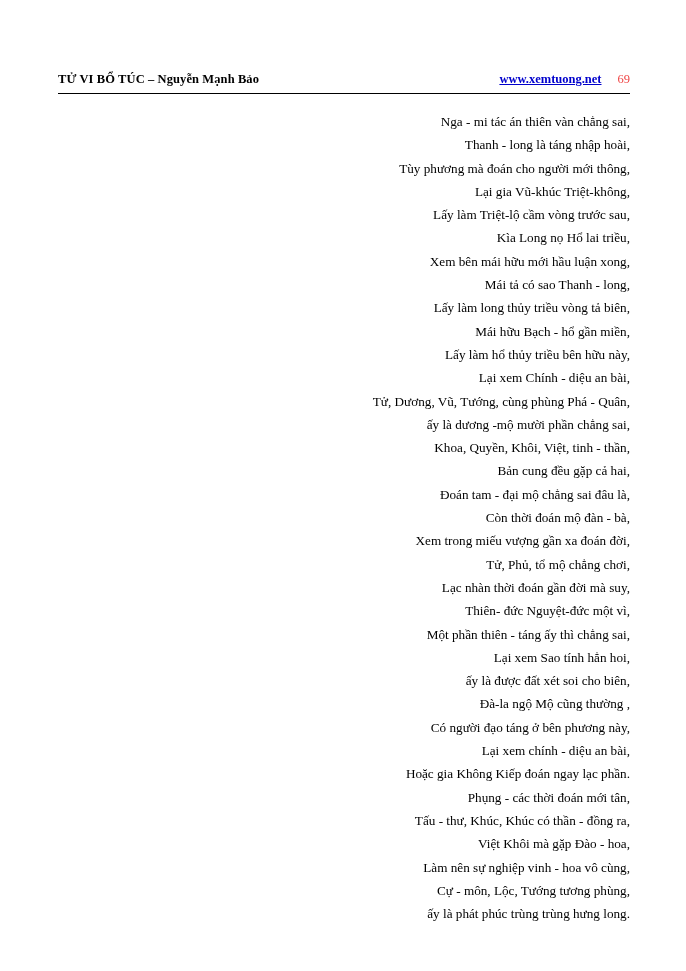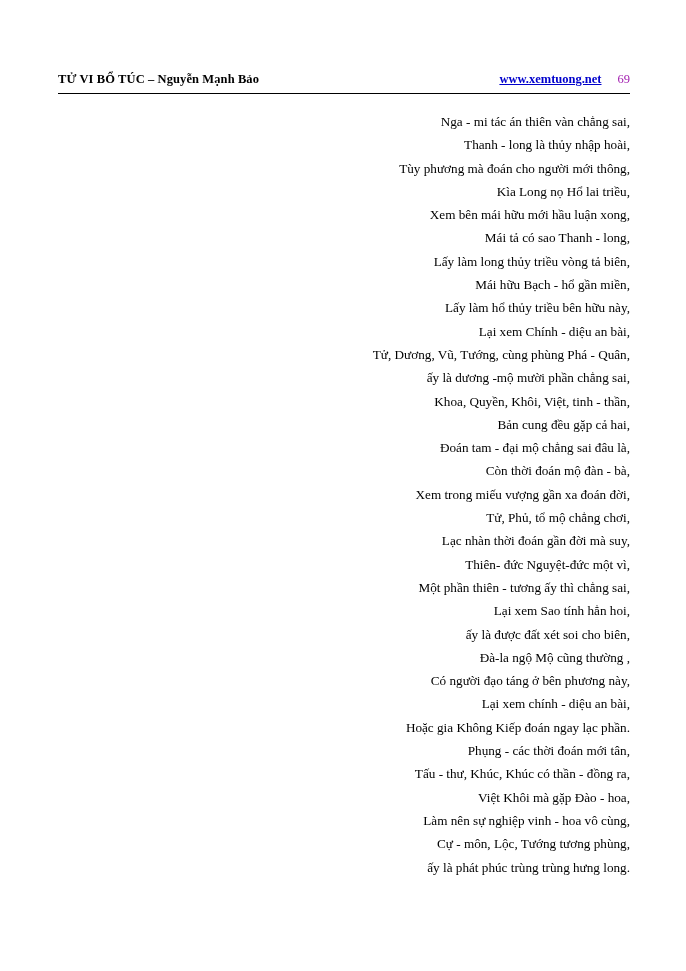--- a/index.html
+++ b/index.html
@@ -52,7 +52,7 @@
   }
   .page-number {
     font-size: 12.5px;
-    color: #a21caf;
+    color: #ef4444;
     font-family: Liberation Serif, serif;
   }
   .body-text {

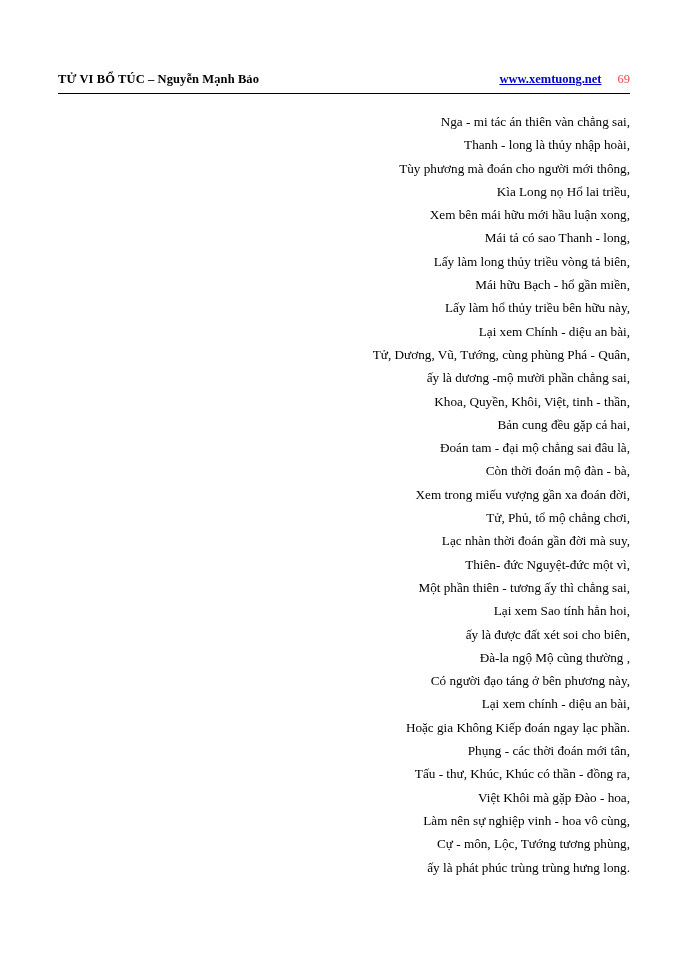--- a/index.html
+++ b/index.html
@@ -81,7 +81,7 @@
 
   <div class="body-text">
     <div class="line">Nga - mi tác án thiên vàn chẳng sai,</div>
-    <div class="line">Thanh - long là thủy nhập hoài,</div>
+    <div class="line">Thanh - long là táng nhập hoài,</div>
     <div class="line">Tùy phương mà đoán cho người mới thông,</div>
     <div class="line">Kìa Long nọ Hổ lai triều,</div>
     <div class="line">Xem bên mái hữu mới hầu luận xong,</div>

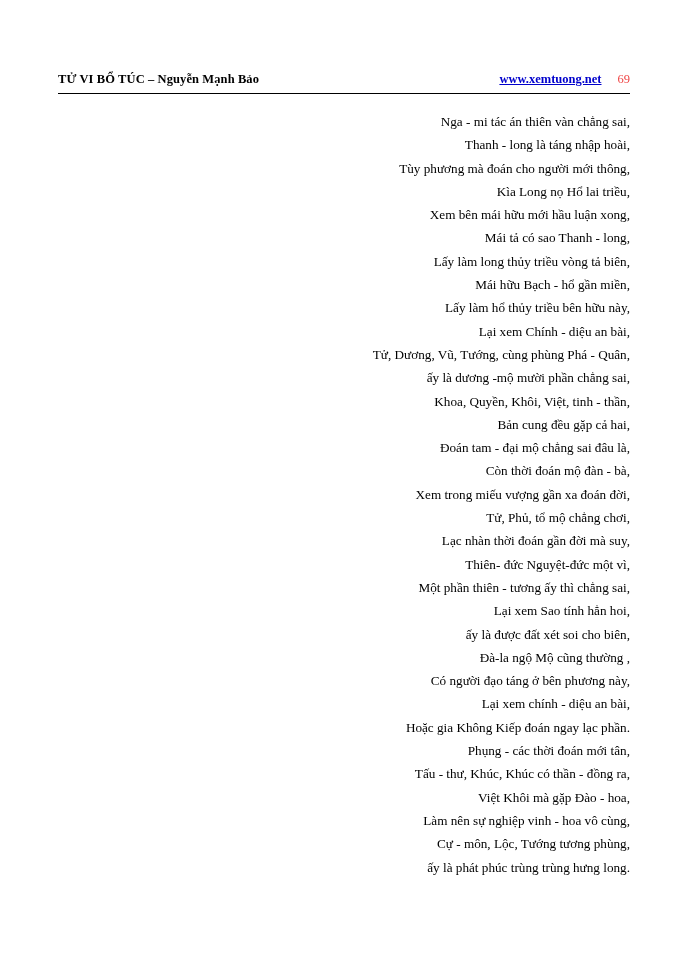--- a/index.html
+++ b/index.html
@@ -83,6 +83,7 @@
     <div class="line">Nga - mi tác án thiên vàn chẳng sai,</div>
     <div class="line">Thanh - long là táng nhập hoài,</div>
     <div class="line">Tùy phương mà đoán cho người mới thông,</div>
+    <div class="line">Lại gia Vũ-khúc Triệt-không,</div>
     <div class="line">Kìa Long nọ Hổ lai triều,</div>
     <div class="line">Xem bên mái hữu mới hầu luận xong,</div>
     <div class="line">Mái tả có sao Thanh - long,</div>

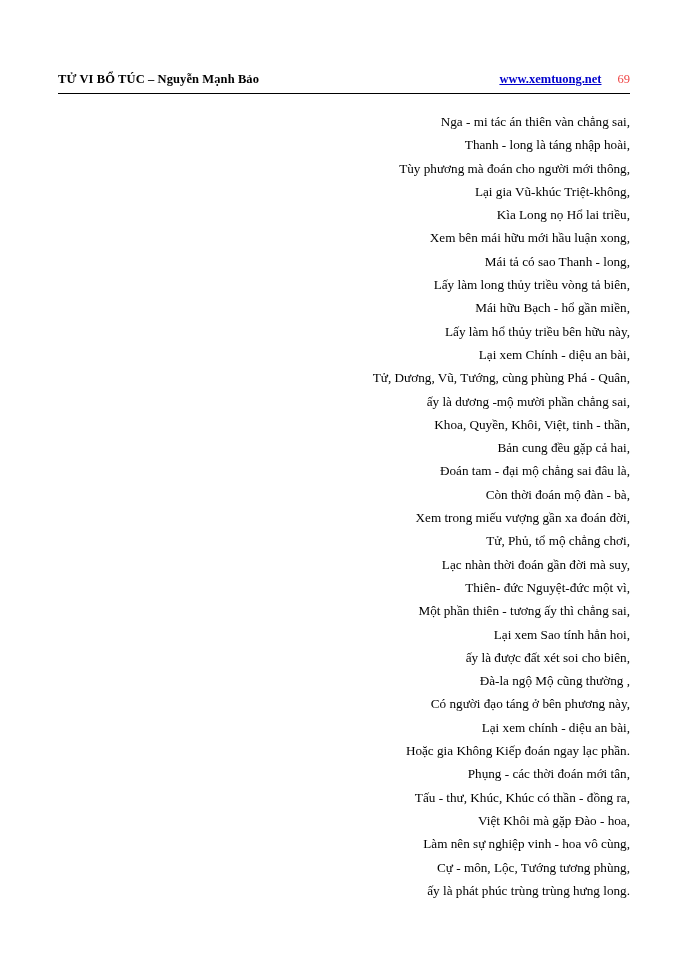--- a/index.html
+++ b/index.html
@@ -84,6 +84,7 @@
     <div class="line">Thanh - long là táng nhập hoài,</div>
     <div class="line">Tùy phương mà đoán cho người mới thông,</div>
     <div class="line">Lại gia Vũ-khúc Triệt-không,</div>
+    <div class="line">Lấy làm Triệt-lộ cầm vòng trước sau,</div>
     <div class="line">Kìa Long nọ Hổ lai triều,</div>
     <div class="line">Xem bên mái hữu mới hầu luận xong,</div>
     <div class="line">Mái tả có sao Thanh - long,</div>

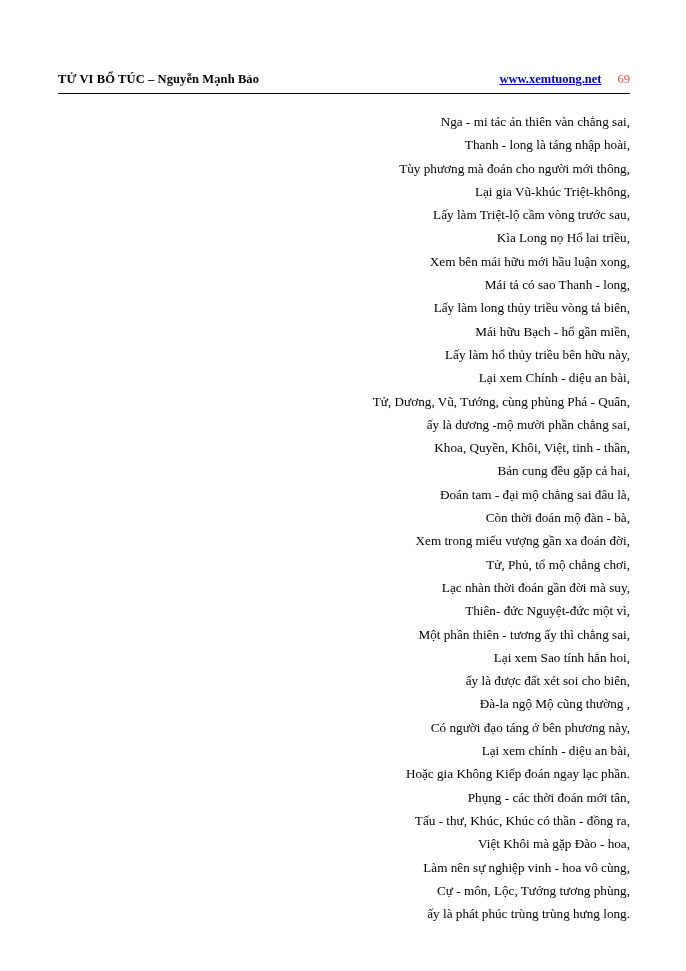--- a/index.html
+++ b/index.html
@@ -102,7 +102,7 @@
     <div class="line">Tử, Phủ, tổ mộ chẳng chơi,</div>
     <div class="line">Lạc nhàn thời đoán gần đời mà suy,</div>
     <div class="line">Thiên- đức Nguyệt-đức một vì,</div>
-    <div class="line">Một phần thiên - tương ấy thì chẳng sai,</div>
+    <div class="line">Một phần thiên - táng ấy thì chẳng sai,</div>
     <div class="line">Lại xem Sao tính hẳn hoi,</div>
     <div class="line">ấy là được đất xét soi cho biên,</div>
     <div class="line">Đà-la ngộ Mộ cũng thường ,</div>

